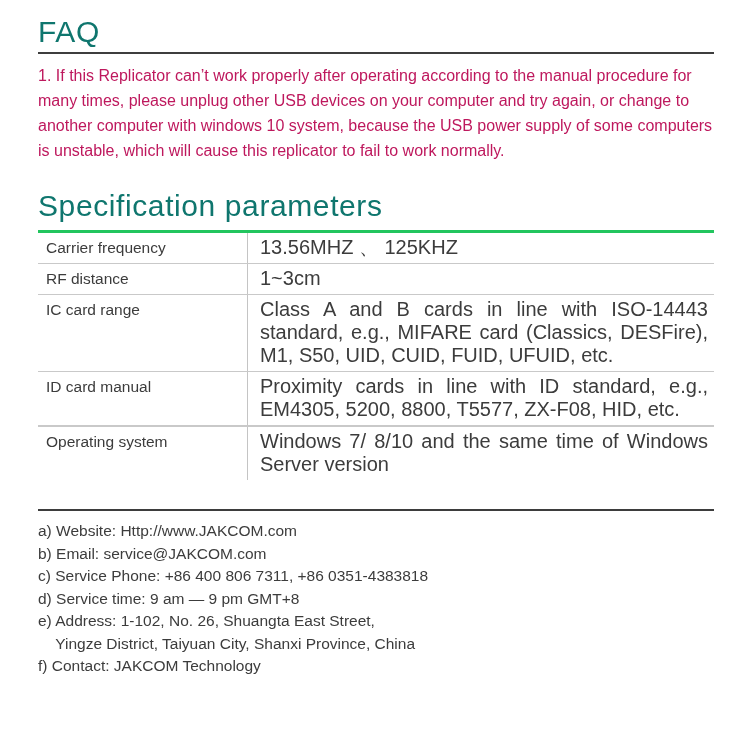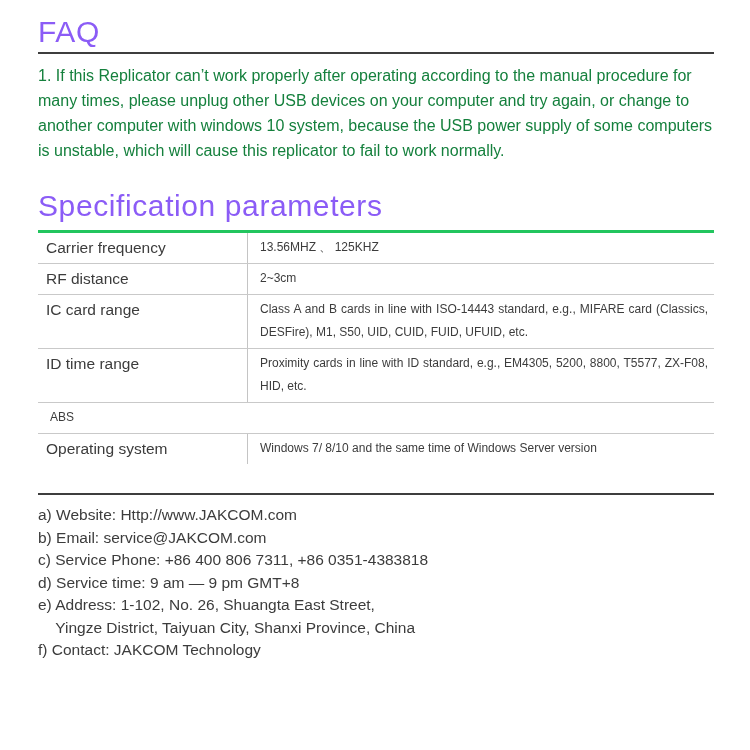--- a/index.html
+++ b/index.html
@@ -26,7 +26,7 @@
     font-size: 30px;
     font-weight: 400;
     letter-spacing: 0.6px;
-    color: #8b5cf6;
+    color: #0f766e;
     line-height: 36px;
   }
   .rule {

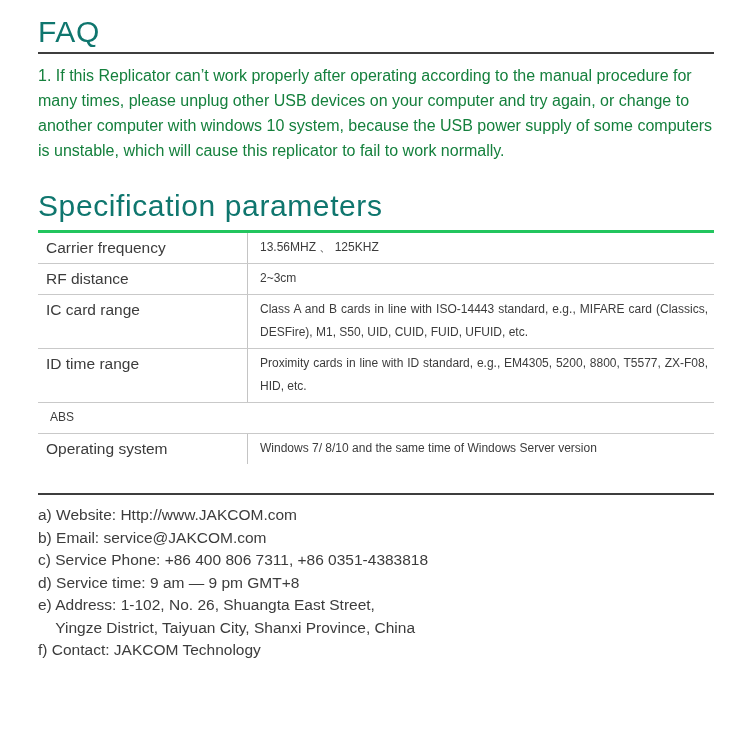--- a/index.html
+++ b/index.html
@@ -39,7 +39,7 @@
     margin: 9px 0 0 0;
     font-size: 16px;
     line-height: 25px;
-    color: #15803d;
+    color: #be185d;
   }
   .section-specs { margin-top: 25px; }
   .spec-table {

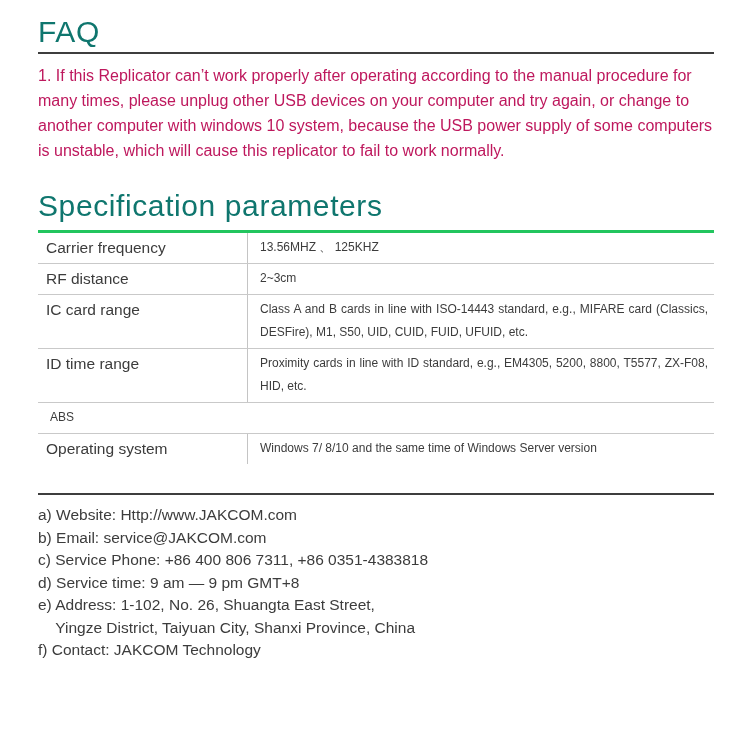--- a/index.html
+++ b/index.html
@@ -63,7 +63,7 @@
   .spec-value {
     box-sizing: border-box;
     padding: 3px 6px 4px 12px;
-    font-size: 12px;
+    font-size: 20px;
     line-height: 23px;
     text-align: justify;
   }

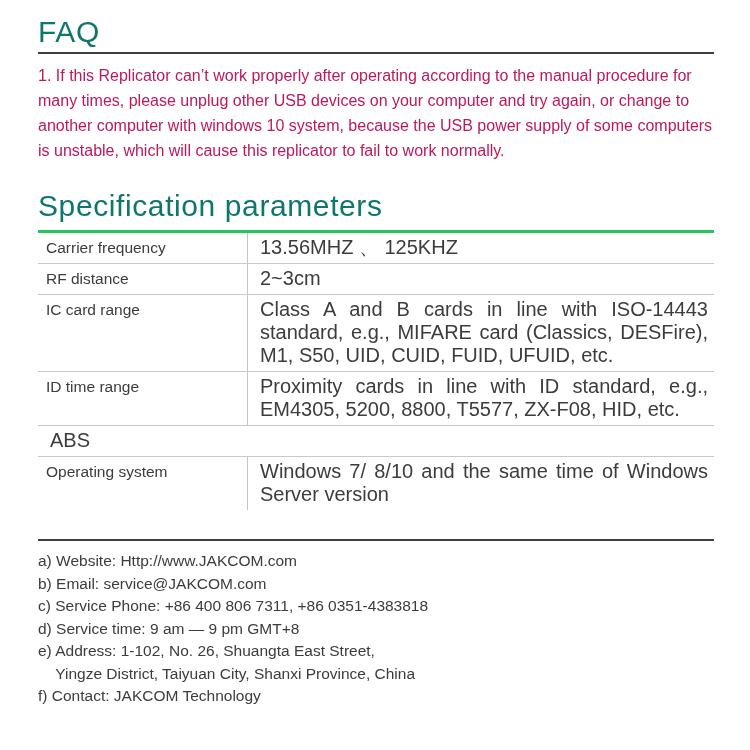--- a/index.html
+++ b/index.html
@@ -100,7 +100,7 @@
       </div>
       <div class="spec-row">
         <div class="spec-label">RF distance</div>
-        <div class="spec-value">2~3cm</div>
+        <div class="spec-value">1~3cm</div>
       </div>
       <div class="spec-row">
         <div class="spec-label">IC card range</div>

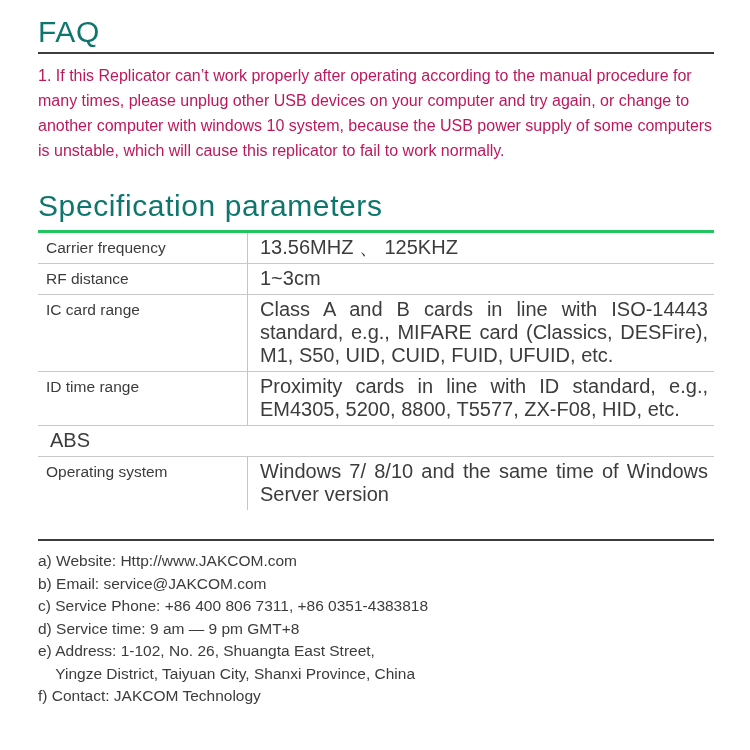--- a/index.html
+++ b/index.html
@@ -107,7 +107,7 @@
         <div class="spec-value">Class A and B cards in line with ISO-14443 standard, e.g., MIFARE card (Classics, DESFire), M1, S50, UID, CUID, FUID, UFUID, etc.</div>
       </div>
       <div class="spec-row">
-        <div class="spec-label">ID time range</div>
+        <div class="spec-label">ID card manual</div>
         <div class="spec-value">Proximity cards in line with ID standard, e.g., EM4305, 5200, 8800, T5577, ZX-F08, HID, etc.</div>
       </div>
       <div class="spec-row">

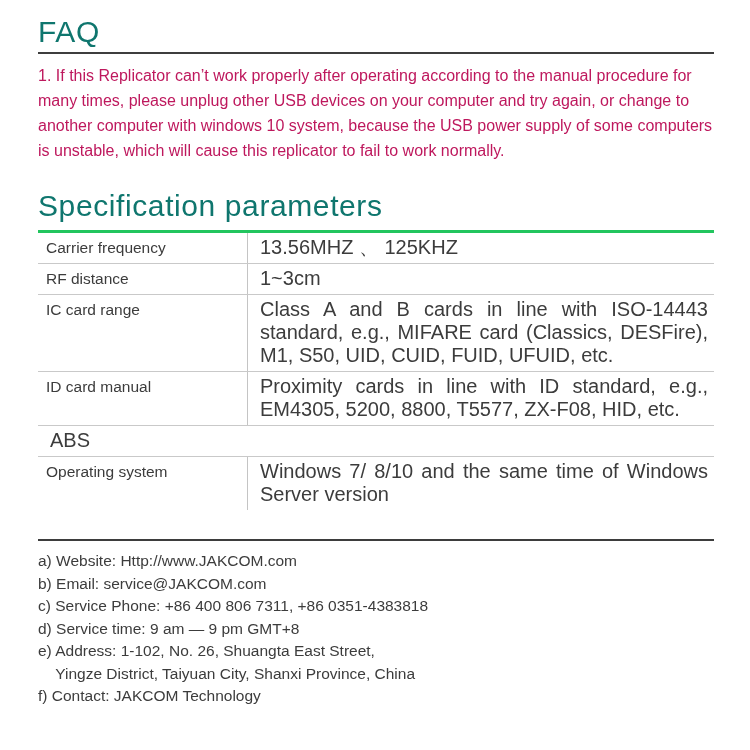--- a/index.html
+++ b/index.html
@@ -111,7 +111,6 @@
         <div class="spec-value">Proximity cards in line with ID standard, e.g., EM4305, 5200, 8800, T5577, ZX-F08, HID, etc.</div>
       </div>
       <div class="spec-row">
-        <div class="spec-value">ABS</div>
       </div>
       <div class="spec-row">
         <div class="spec-label">Operating system</div>

